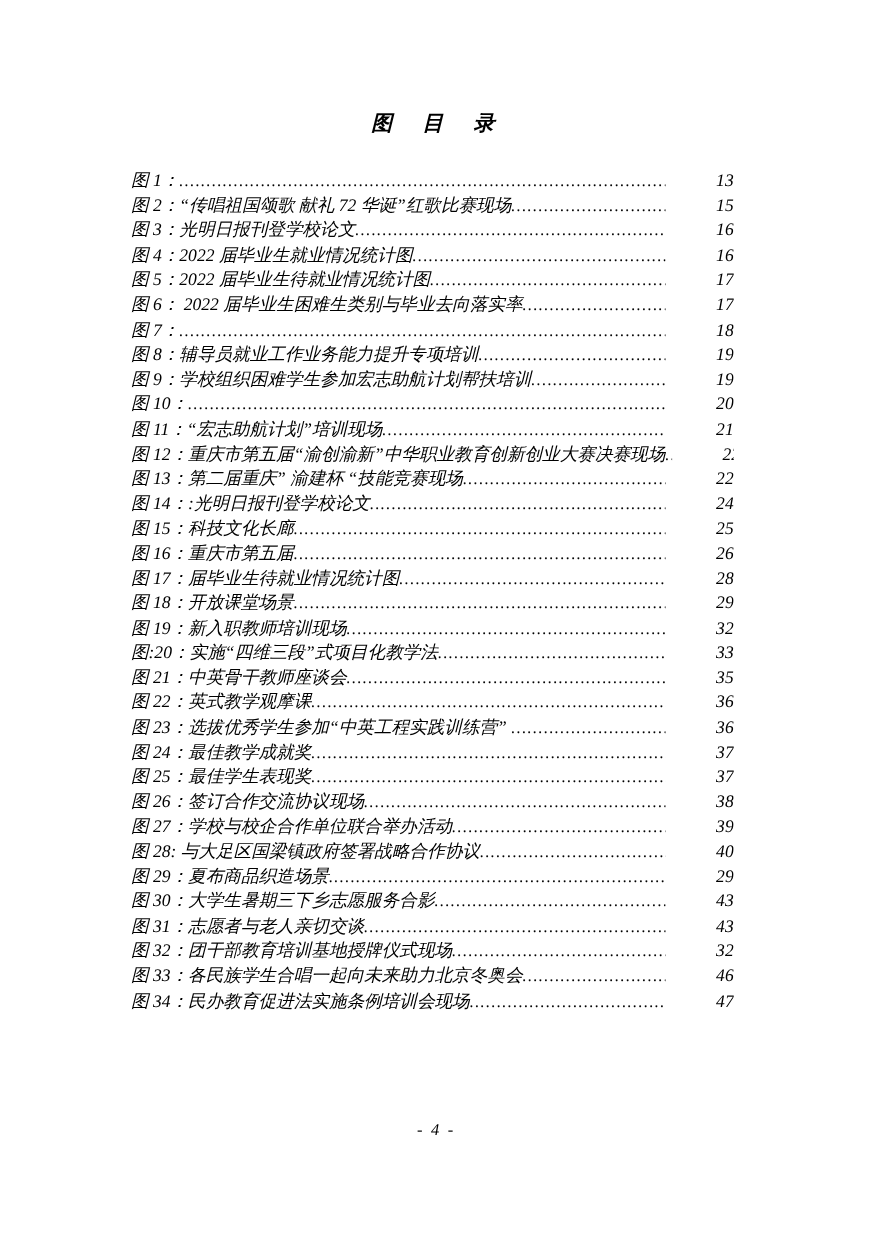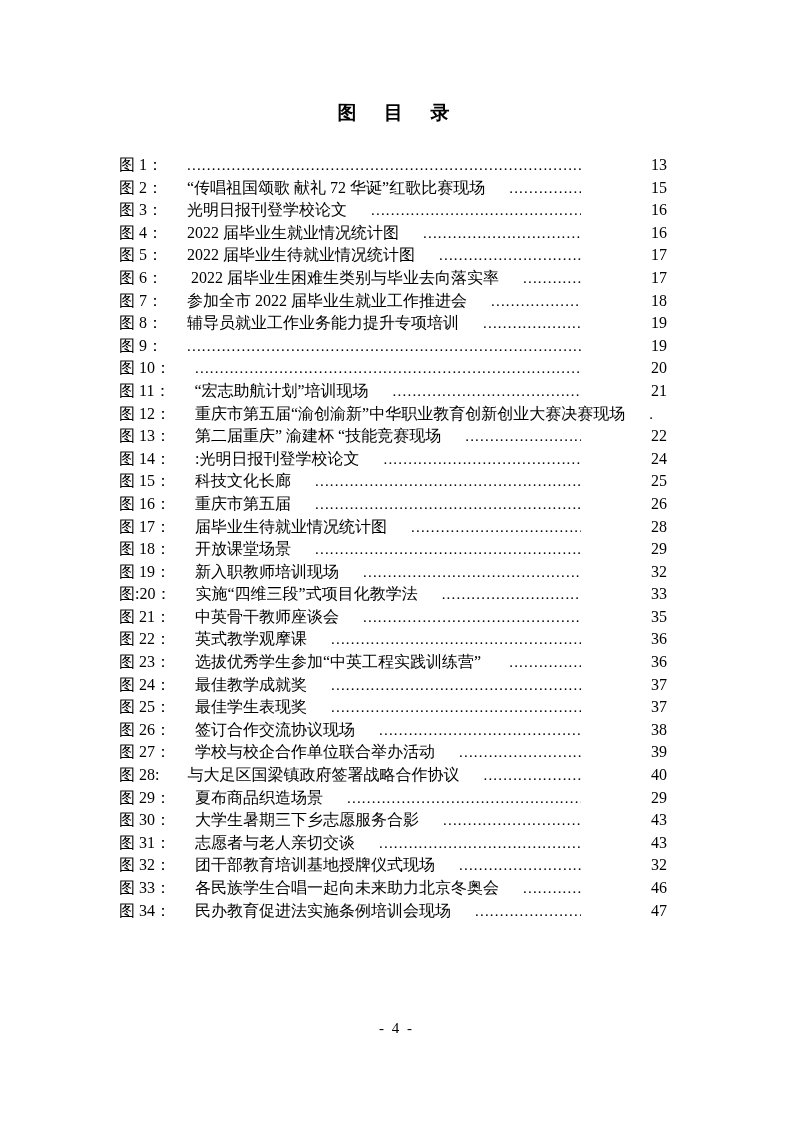--- a/index.html
+++ b/index.html
@@ -16,6 +16,7 @@
     font-family: "Liberation Serif", "DejaVu Serif", serif;
     overflow: hidden;
     box-sizing: border-box;
+    font-style: italic;
   }
   .doc-title {
     margin: 0;

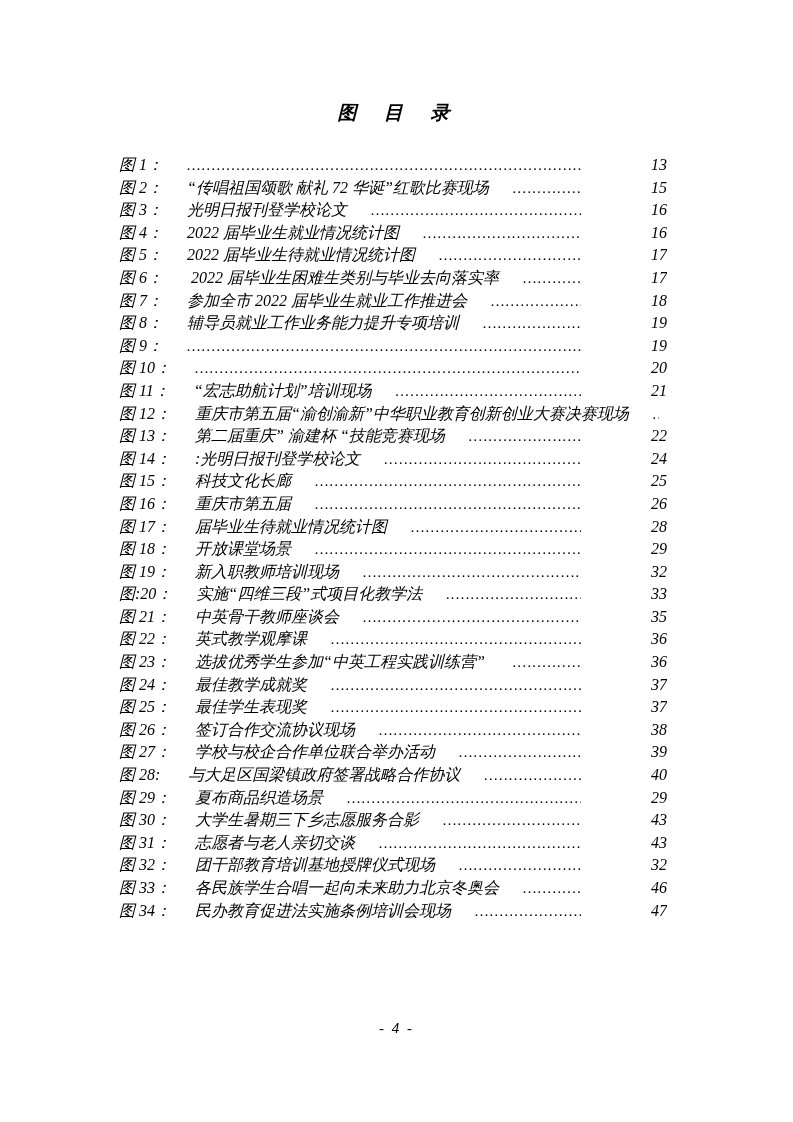--- a/index.html
+++ b/index.html
@@ -40,7 +40,6 @@
     font-size: 16px;
     white-space: pre;
     overflow: hidden;
-    gap: 24px;
   }
   .toc-label,
   .toc-title {

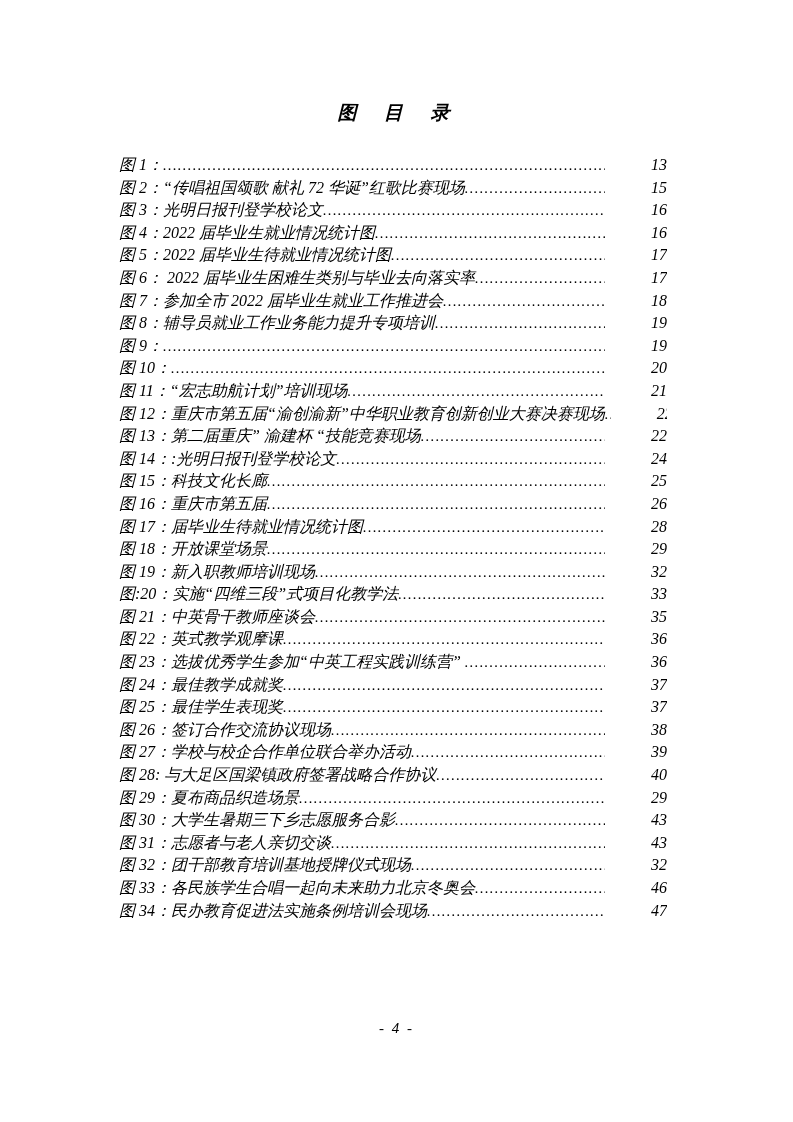--- a/index.html
+++ b/index.html
@@ -117,7 +117,7 @@
   </li>
 
   <li class="toc-entry">
-    <span class="toc-label">图 7：</span><span class="toc-title">参加全市 2022 届毕业生就业工作推进会</span>
+    <span class="toc-label">图 7：</span>
     <span class="toc-dots"></span>
     <span class="toc-page">18</span>
   </li>

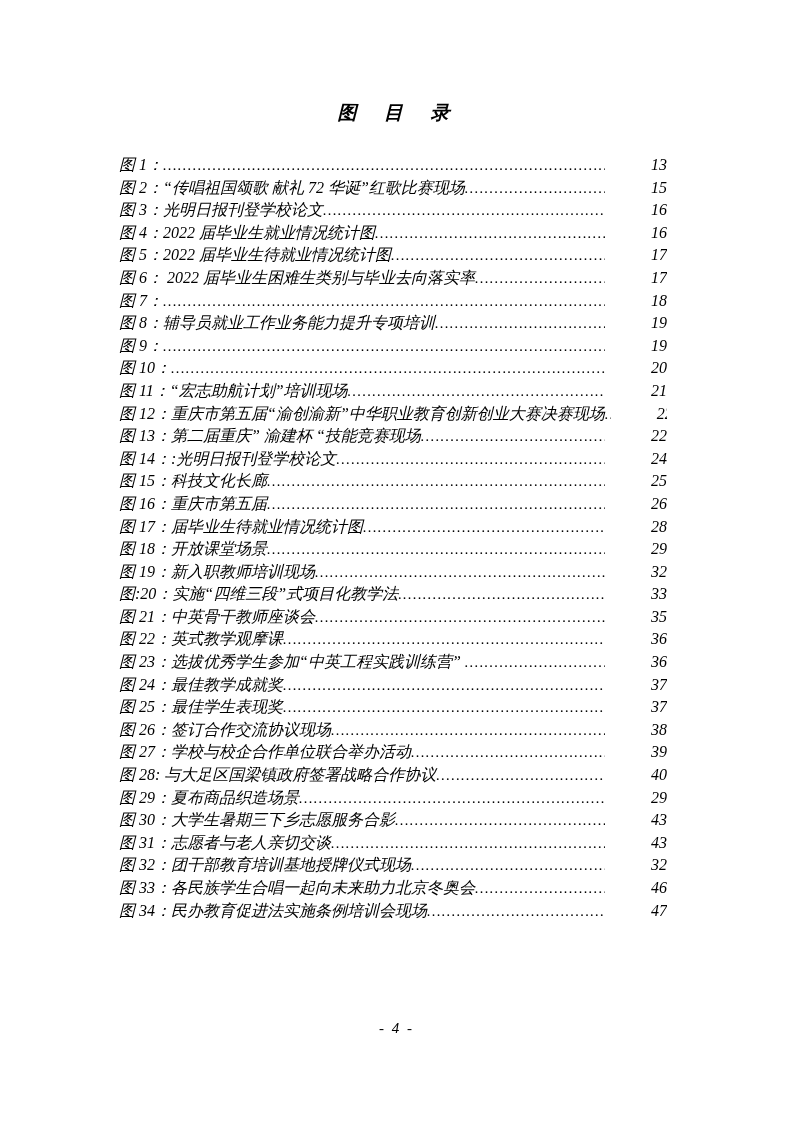--- a/index.html
+++ b/index.html
@@ -129,7 +129,7 @@
   </li>
 
   <li class="toc-entry">
-    <span class="toc-label">图 9：</span>
+    <span class="toc-label">图 9：</span><span class="toc-title">学校组织困难学生参加宏志助航计划帮扶培训</span>
     <span class="toc-dots"></span>
     <span class="toc-page">19</span>
   </li>

